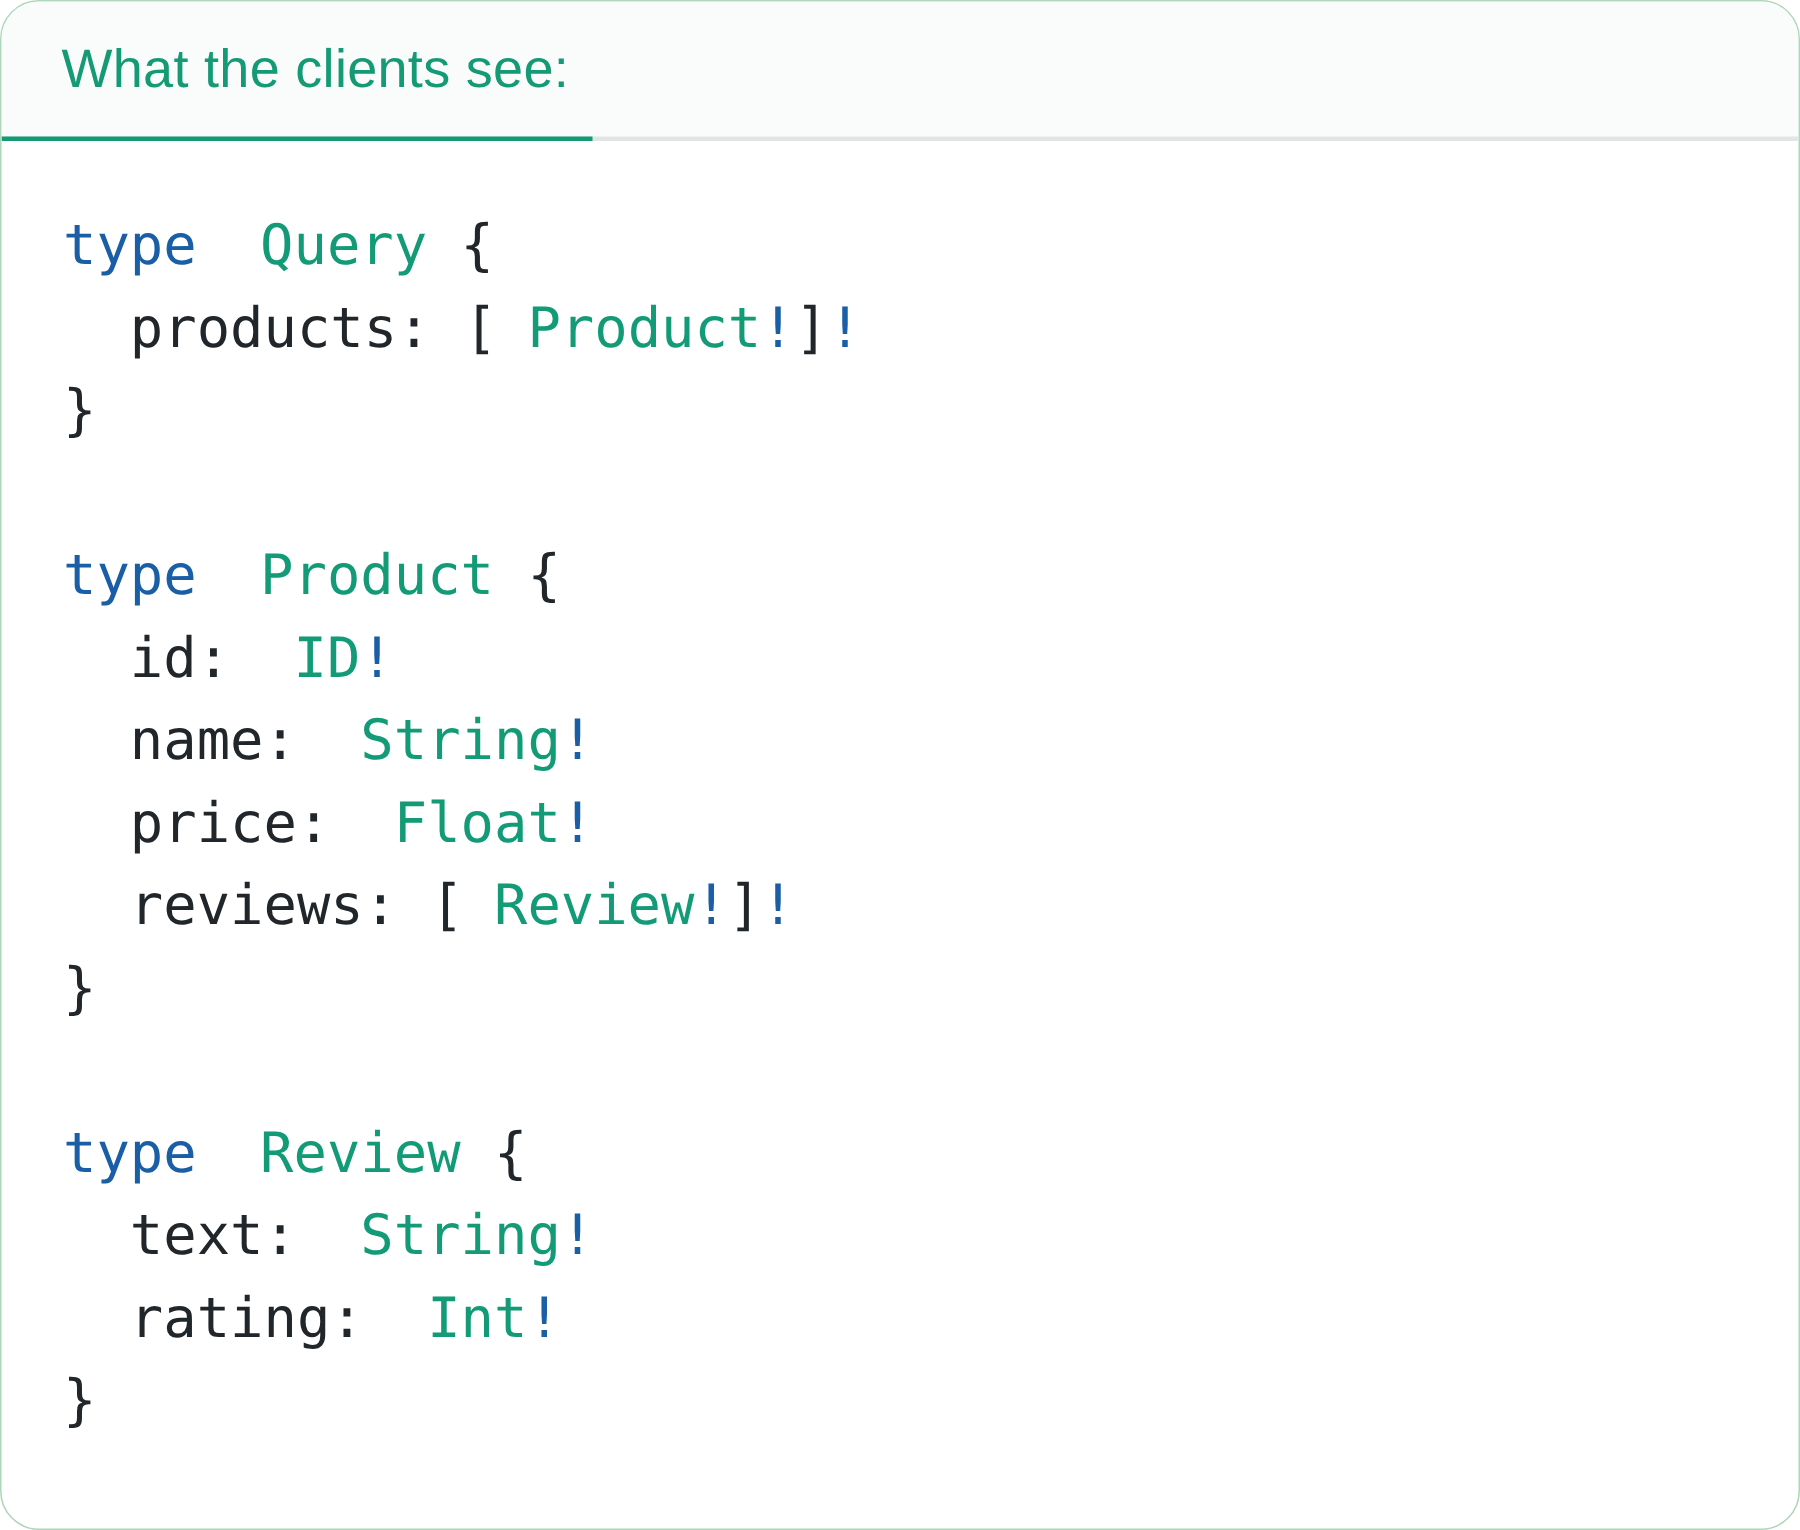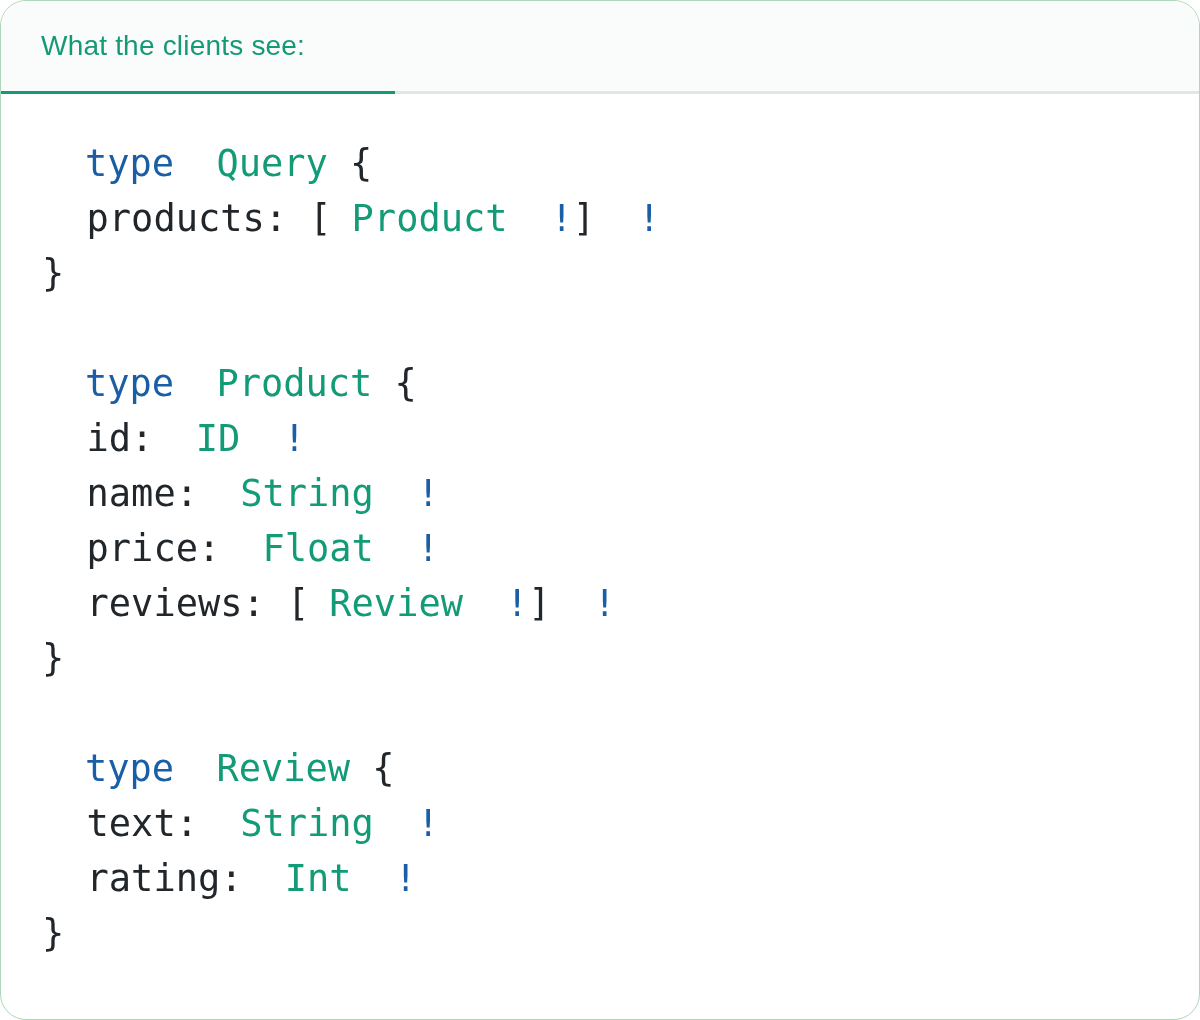--- a/index.html
+++ b/index.html
@@ -46,7 +46,7 @@
     cursor: pointer;
   }
   .tab-label {
-    font-size: 28px;
+    font-size: 36px;
     font-weight: 500;
     letter-spacing: 0.2px;
     color: var(--accent-green);

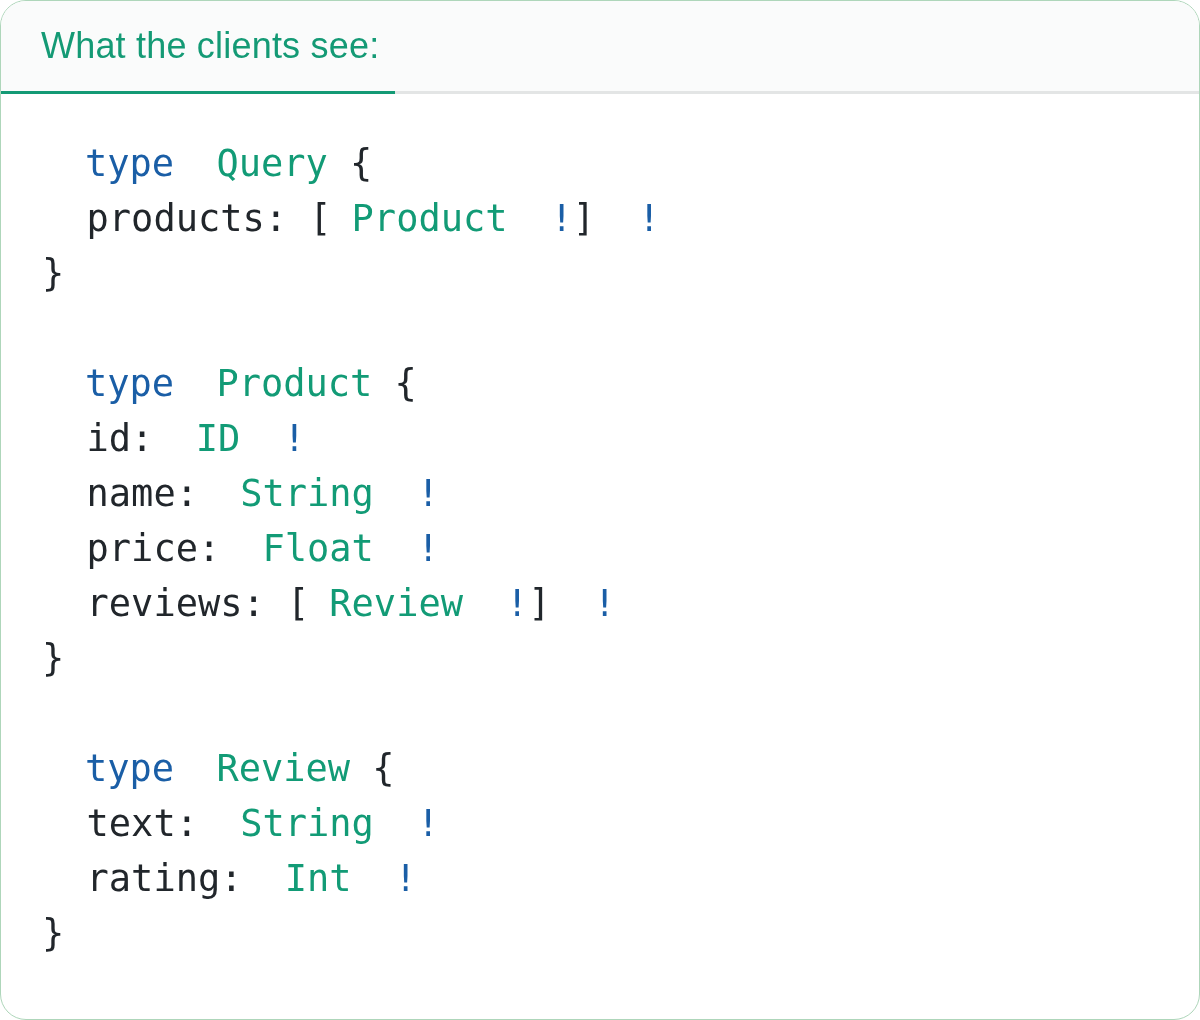--- a/index.html
+++ b/index.html
@@ -70,7 +70,7 @@
   }
   .code-line { height: 55px; }
   .tok-pl { color: var(--text-dark); }
-  .tok-kw { color: var(--keyword-blue); margin-left: 43px; }
+  .tok-kw { color: var(--keyword-blue); }
   .tok-ty { color: var(--type-green); margin-left: 20px; }
 </style>
 </head>

